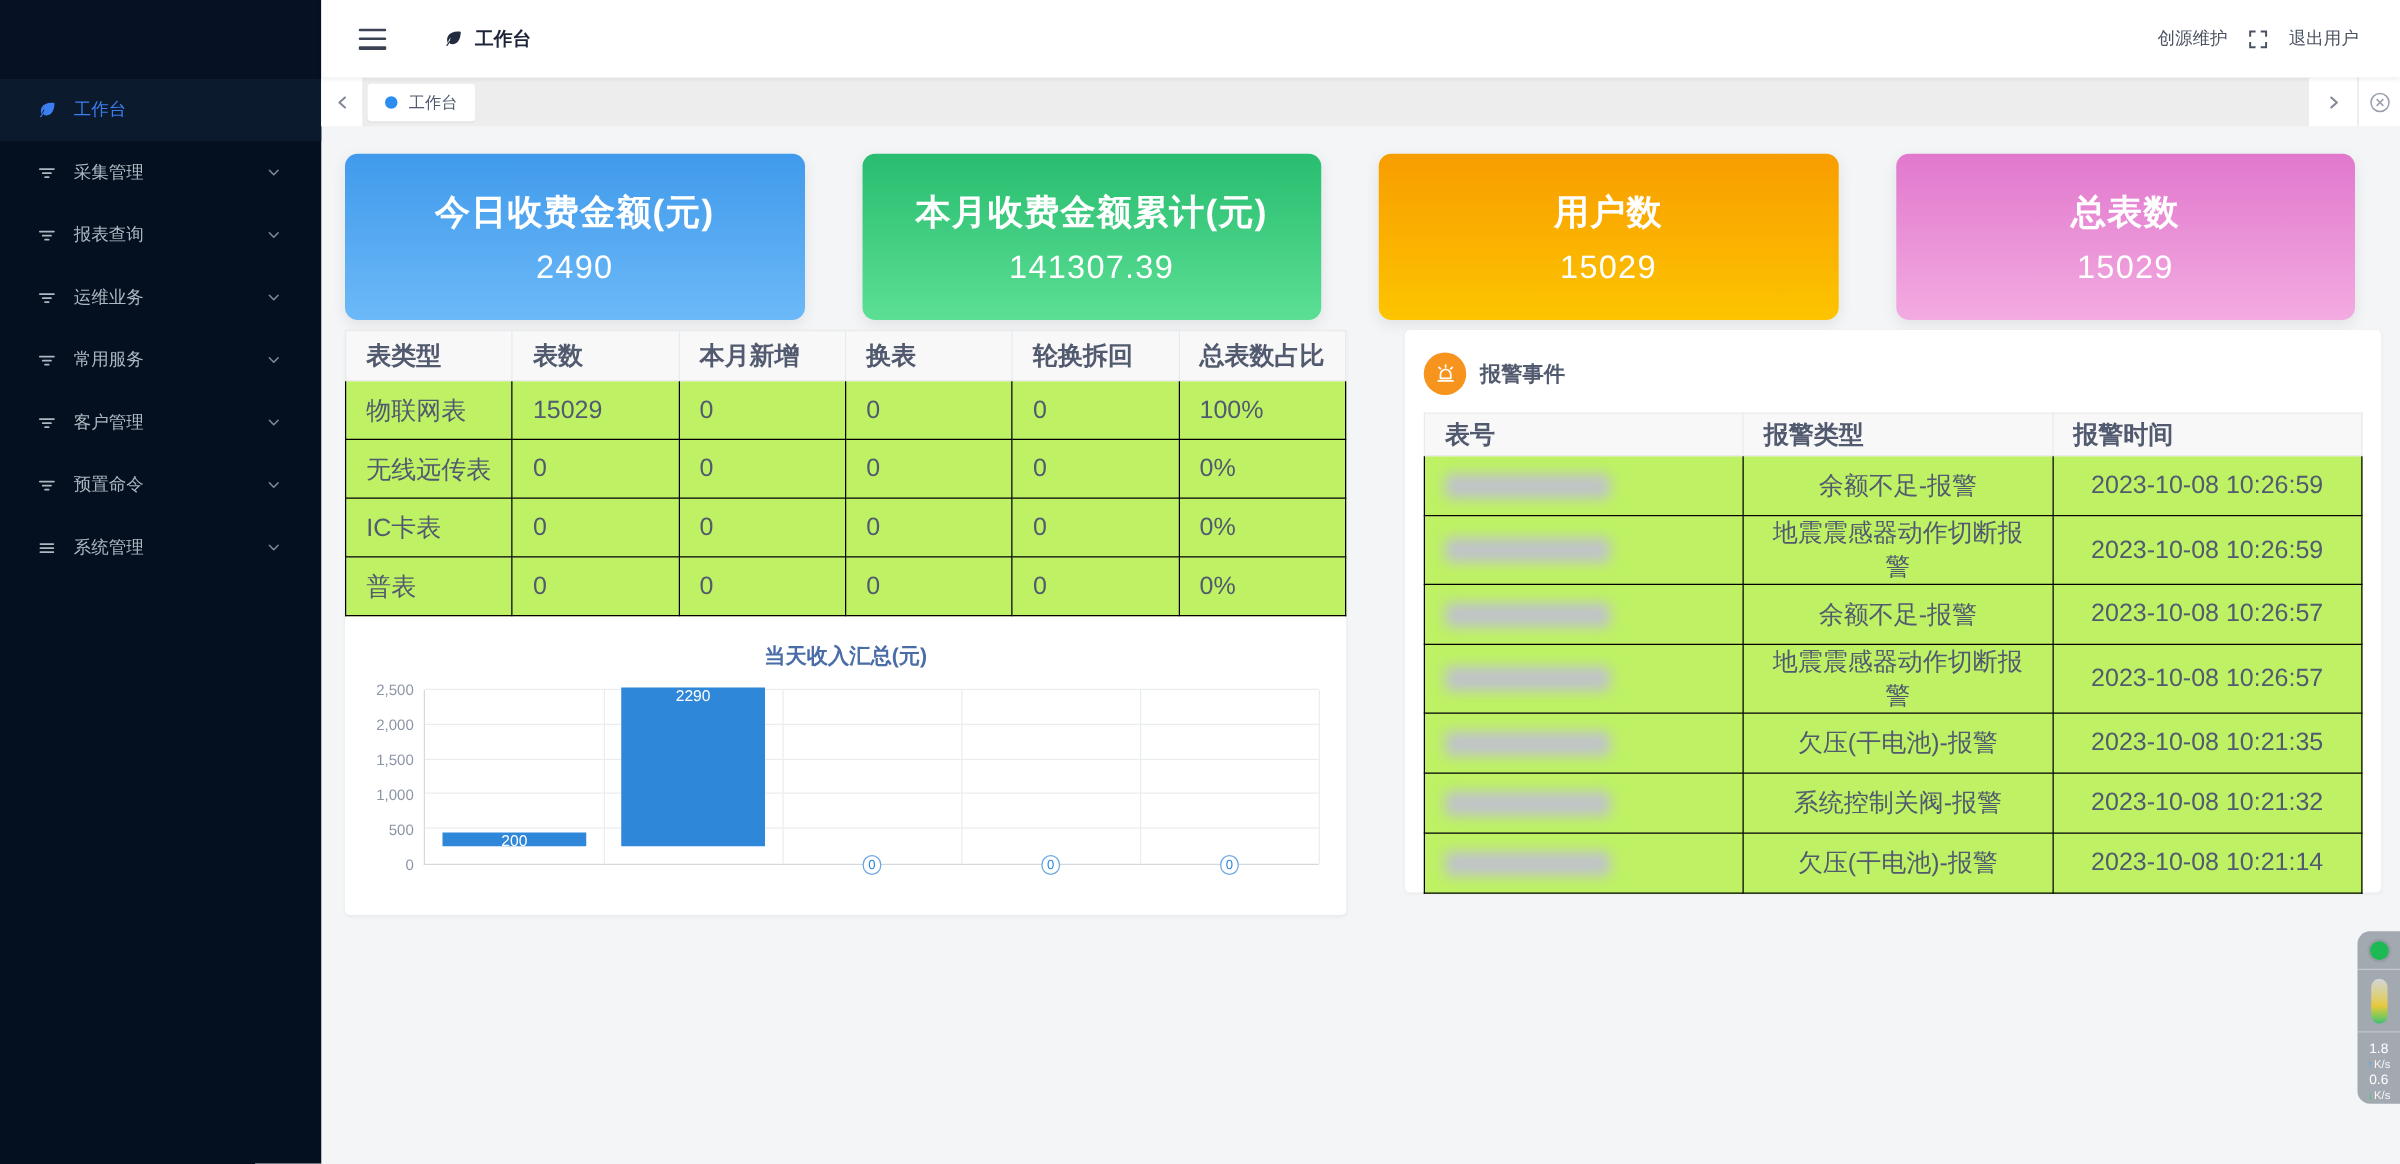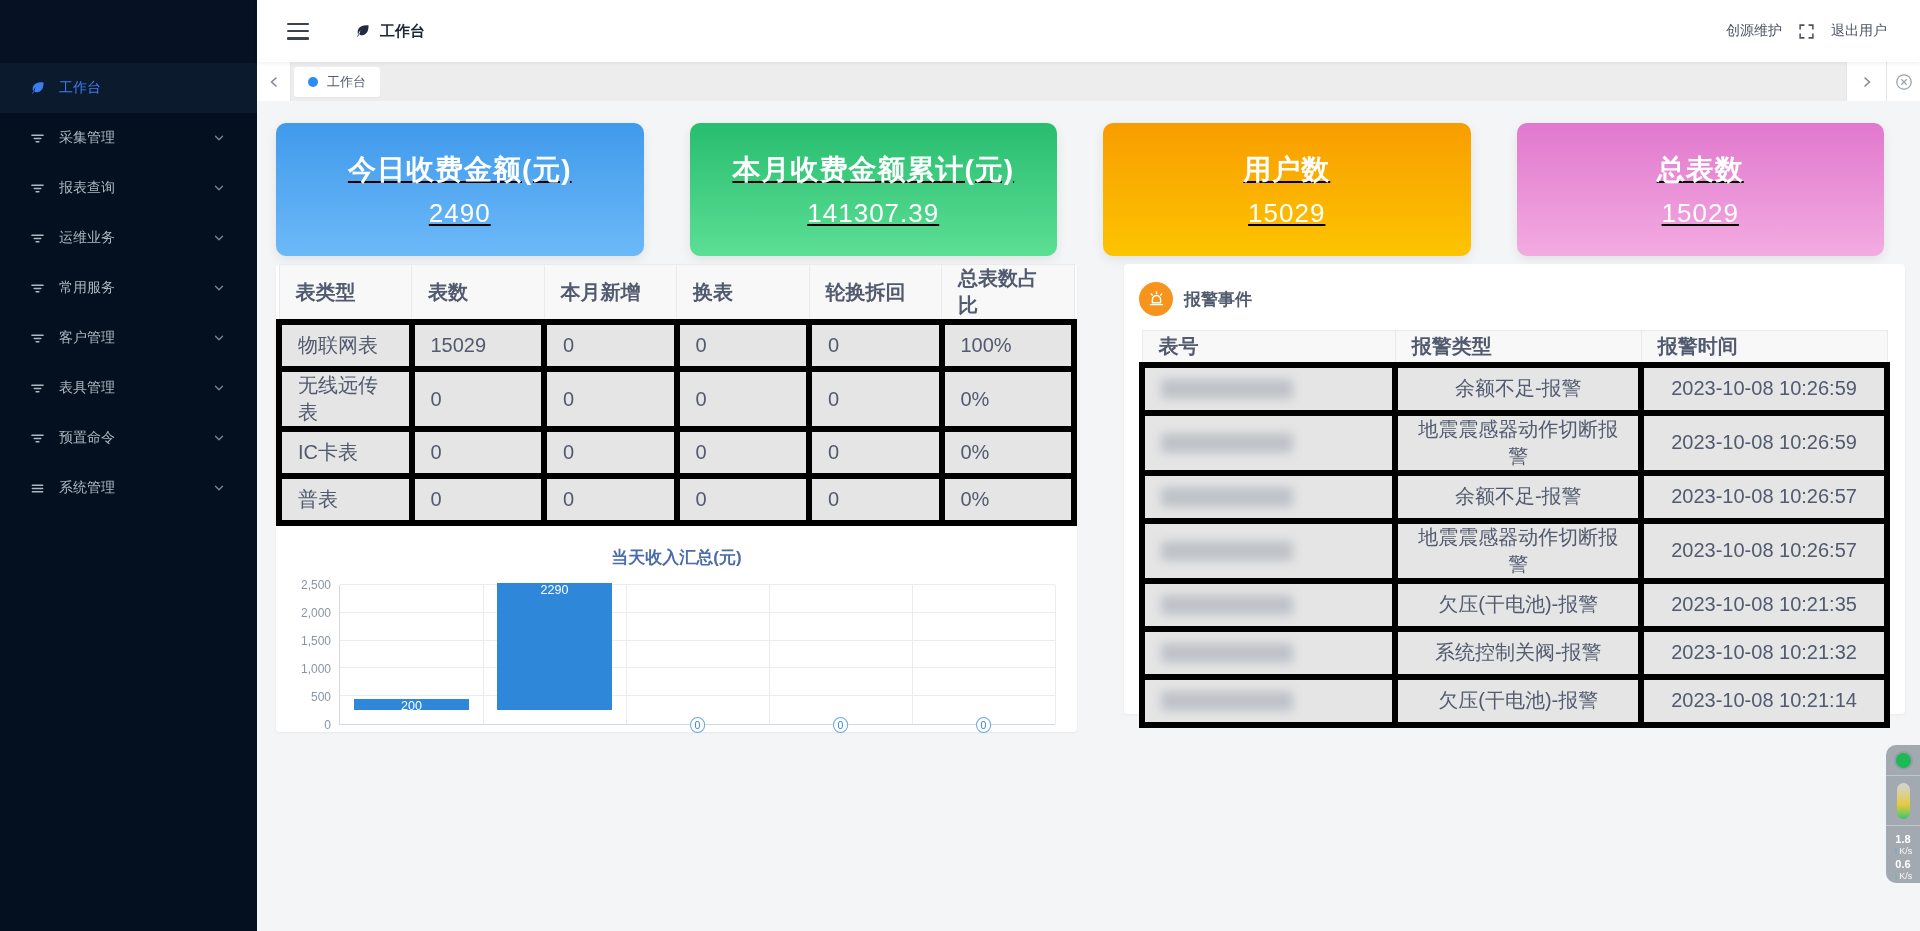--- a/index.html
+++ b/index.html
@@ -52,7 +52,7 @@
 
   
   .cards { display:grid; grid-template-columns:repeat(4,1fr); gap:46px;
-           margin-right:21px; height:133px;text-decoration:underline; }
+           margin-right:21px; height:133px; }
   .card { border-radius:10px; color:#fff; display:flex; flex-direction:column;
           align-items:center; justify-content:center; gap:9px;
           box-shadow:0 4px 12px rgba(0,0,0,.08); }

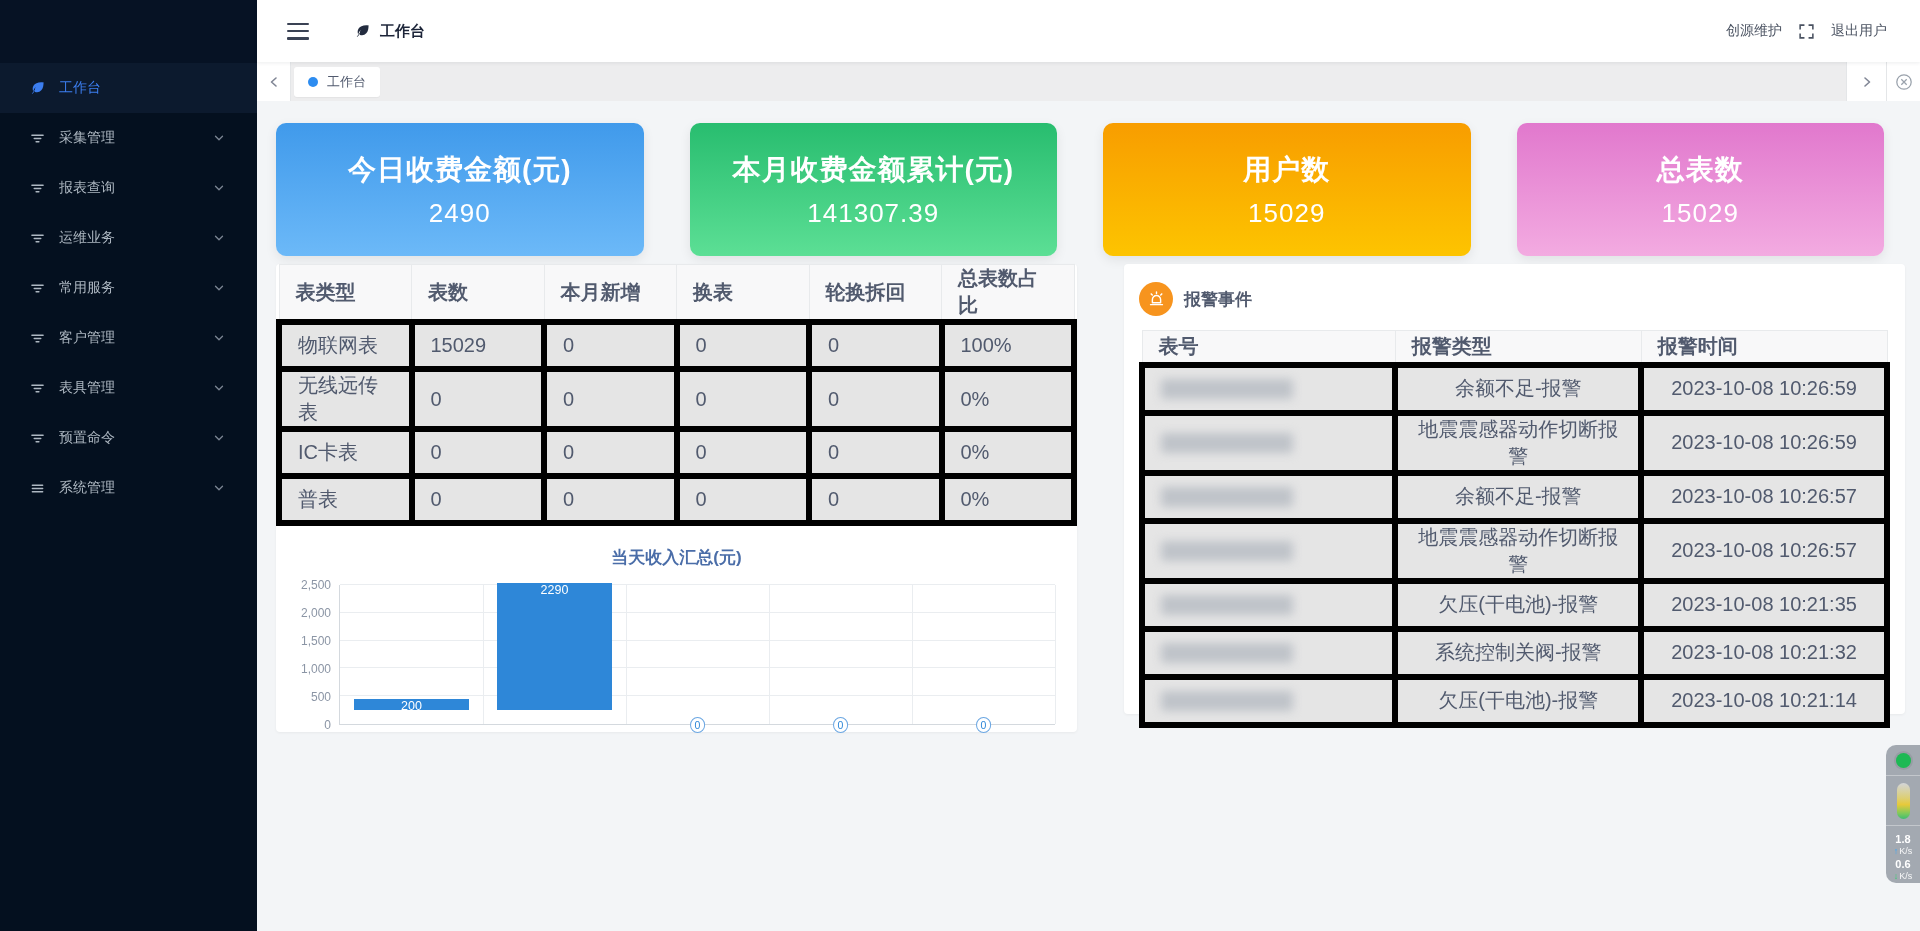--- a/index.html
+++ b/index.html
@@ -70,7 +70,7 @@
           font-size:20px; color:#515a6e; }
   th { background:#f8f8f9; font-weight:700; text-align:left; padding:0 16px;
        height:40px; border:1px solid #e8eaec; }
-  td { height:47px; padding:0 16px; border:6px solid #000000; background:#e5e5e5; }
+  td { height:47px; padding:0 16px; border:1px solid #000000; background:#bef264; }
   .alarm-table th { height:34px; }
   .alarm-table td { height:48px;text-align:center; }
   .blur-chip { width:132px; height:20px; border-radius:3px; background:#bfc3c9;

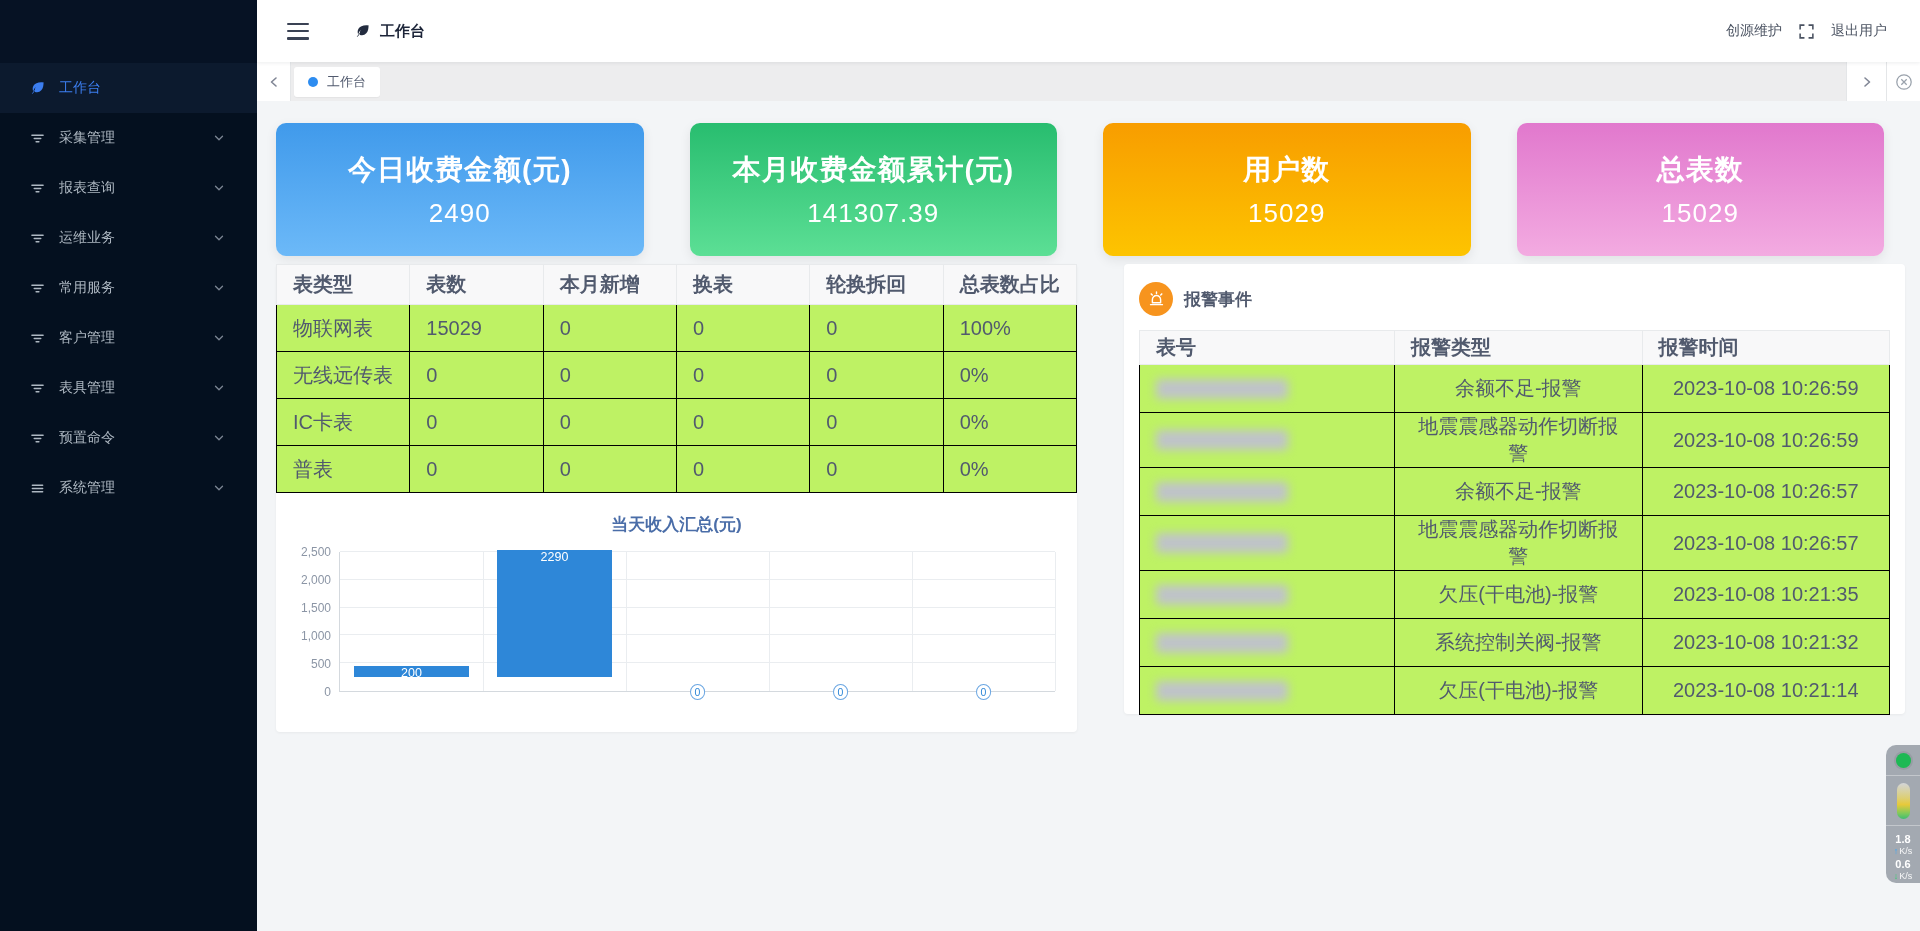--- a/index.html
+++ b/index.html
@@ -215,23 +215,6 @@
             </svg>
           </span>
           <span>客户管理</span>
-          <span class="chev">
-            <svg viewBox="0 0 12 12" width="12" height="12">
-              <path d="M2.5 4.2L6 7.8l3.5-3.6" fill="none" stroke="currentColor" stroke-width="1.3" stroke-linecap="round" stroke-linejoin="round"></path>
-            </svg>
-          </span>
-        </div>
-        <div class="side-item">
-          <span class="mi">
-            <svg viewBox="0 0 16 16" width="15" height="15">
-              <g stroke="currentColor" stroke-width="1.5" stroke-linecap="round">
-                <line x1="2" y1="4.5" x2="14" y2="4.5"></line>
-                <line x1="4.5" y1="8" x2="11.5" y2="8"></line>
-                <line x1="6.5" y1="11.5" x2="9.5" y2="11.5"></line>
-              </g>
-            </svg>
-          </span>
-          <span>表具管理</span>
           <span class="chev">
             <svg viewBox="0 0 12 12" width="12" height="12">
               <path d="M2.5 4.2L6 7.8l3.5-3.6" fill="none" stroke="currentColor" stroke-width="1.3" stroke-linecap="round" stroke-linejoin="round"></path>

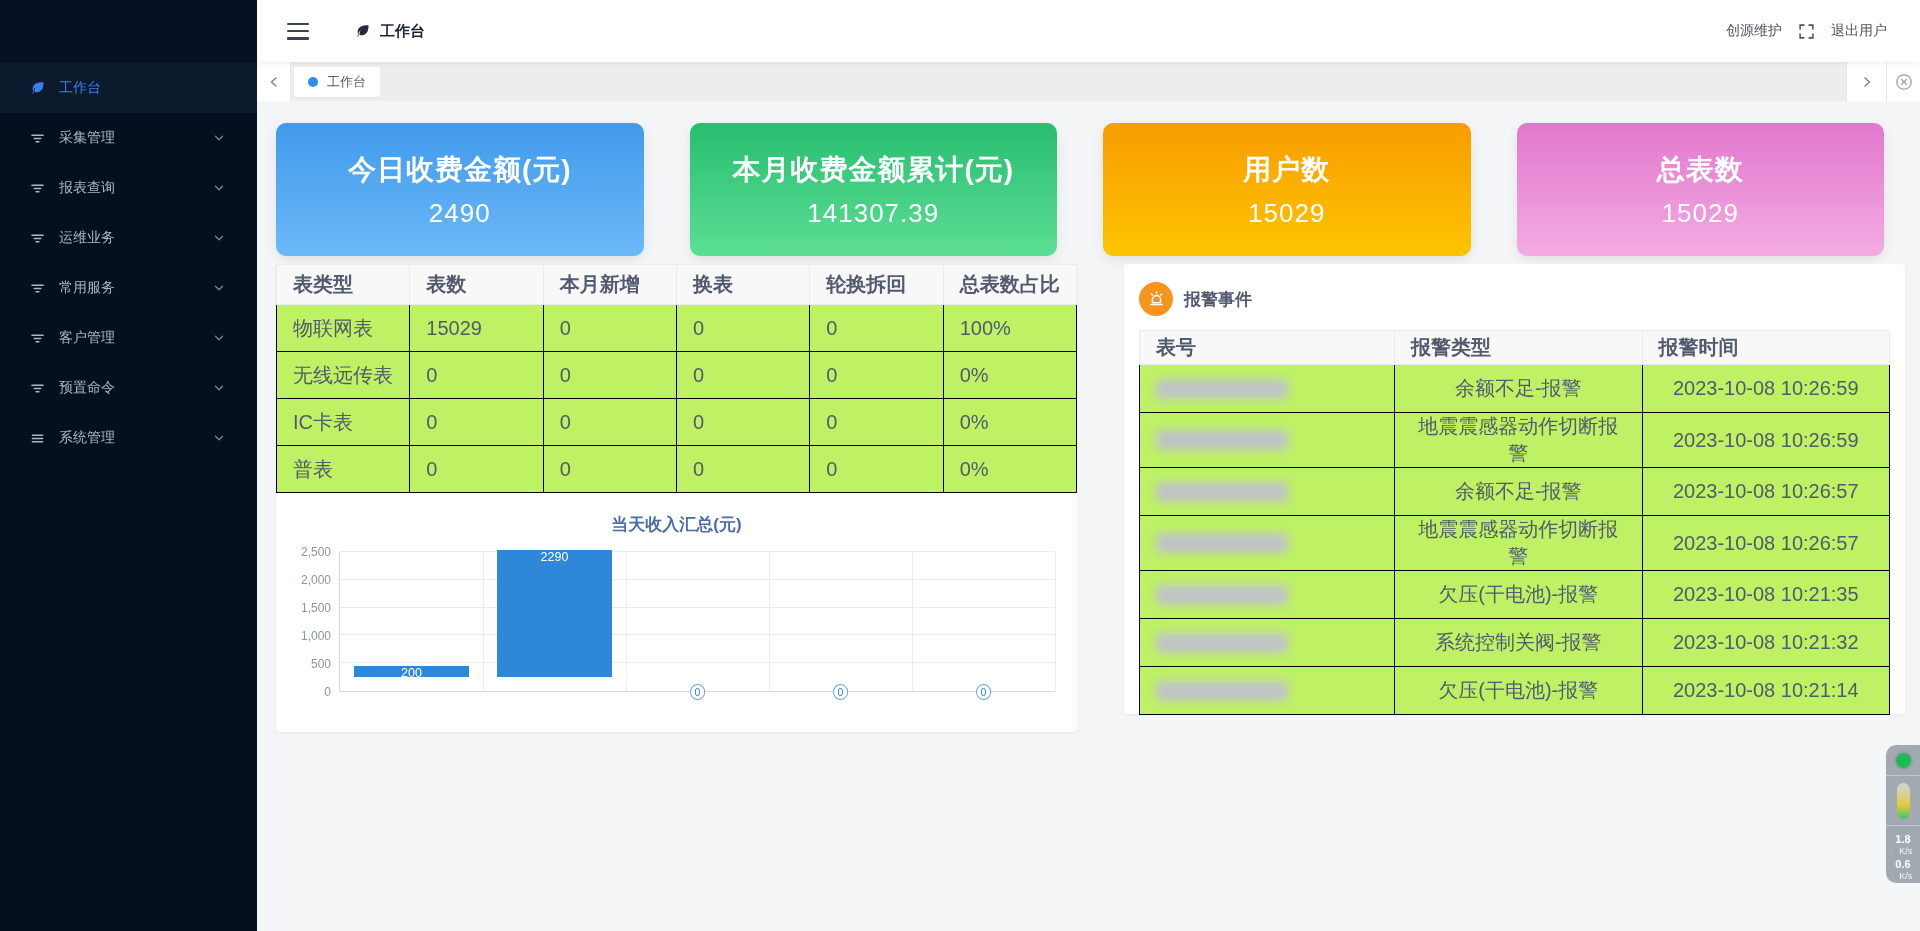--- a/index.html
+++ b/index.html
@@ -113,7 +113,7 @@
             box-shadow:0 0 0 2px rgba(0,0,0,.07); margin:2px 0; }
   .nw-pill { width:13px; height:36px; border-radius:7px; margin:1px 0;
              background:linear-gradient(180deg,#d3d5d8 0%,#ddcf74 42%,#e7c93a 60%,#7cc95c 85%,#3fbd72 100%); }
-  .nw-num { font-size:11px; font-weight:700; line-height:1.3; }
+  .nw-num { font-size:11px; font-weight:400; line-height:1.3; }
   .nw-unit { font-size:9px; display:flex; align-items:center; gap:1px;
              color:rgba(255,255,255,.92); line-height:1.2; }
   .up-arrow { color:#3da8f5; }

